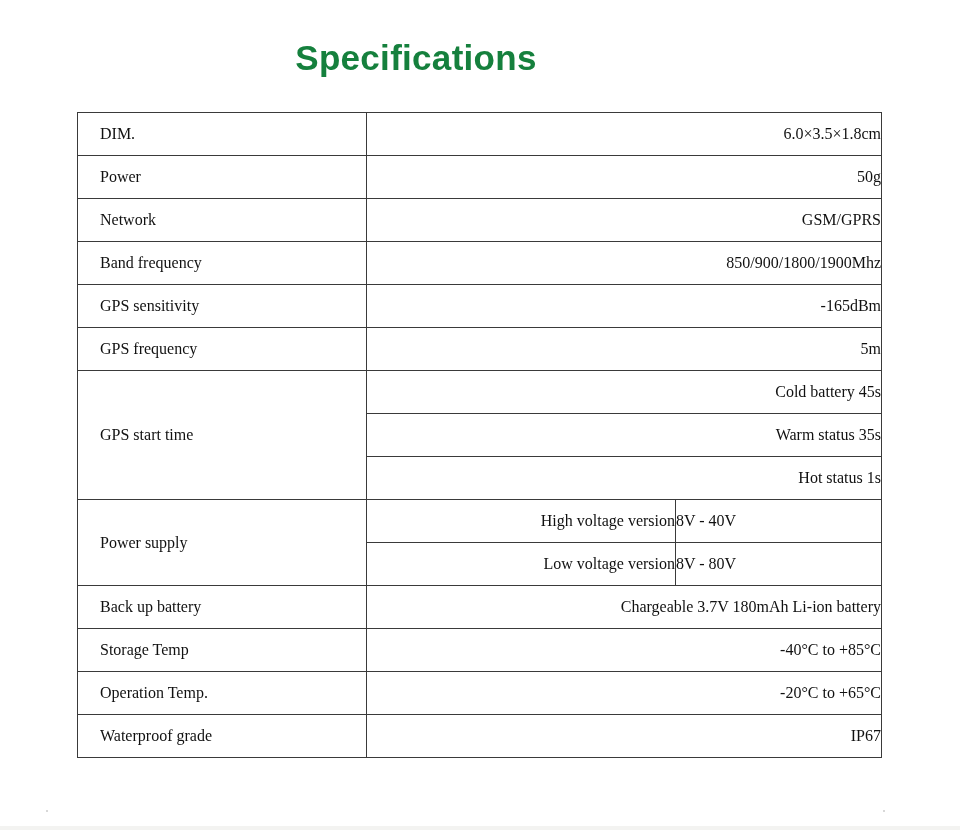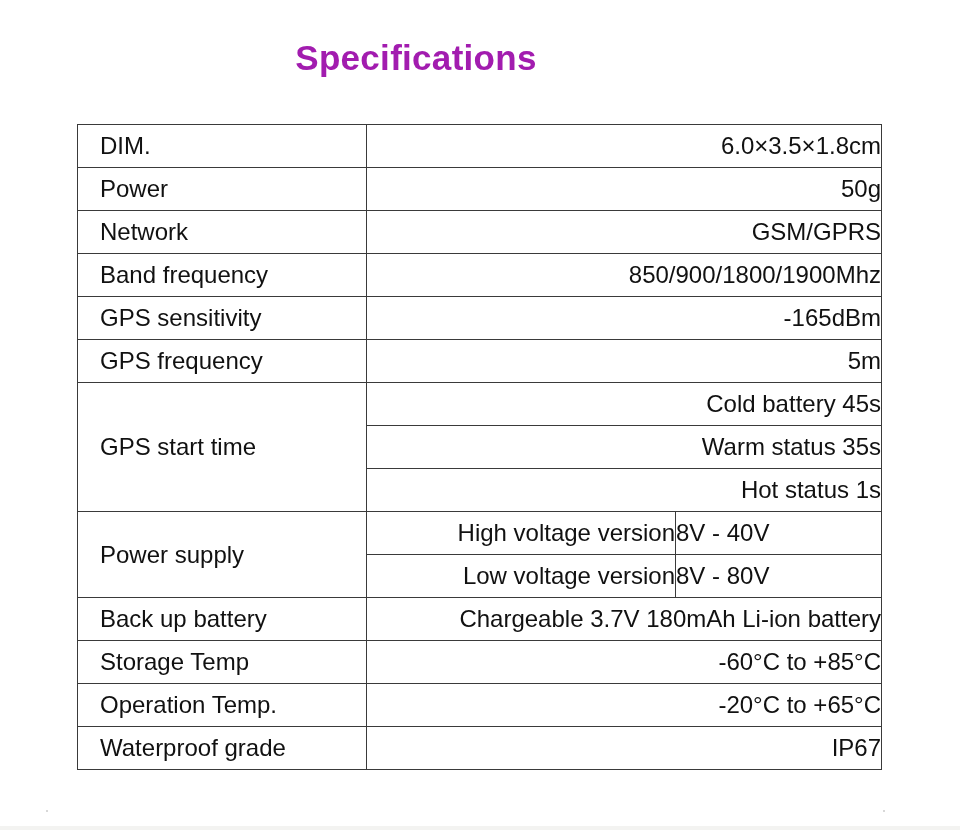--- a/index.html
+++ b/index.html
@@ -23,7 +23,7 @@
       text-align: center;
       font-size: 35px;
       font-weight: bold;
-      color: #a21caf;
+      color: #15803d;
       letter-spacing: 0.3px;
     }
     .spec-table {

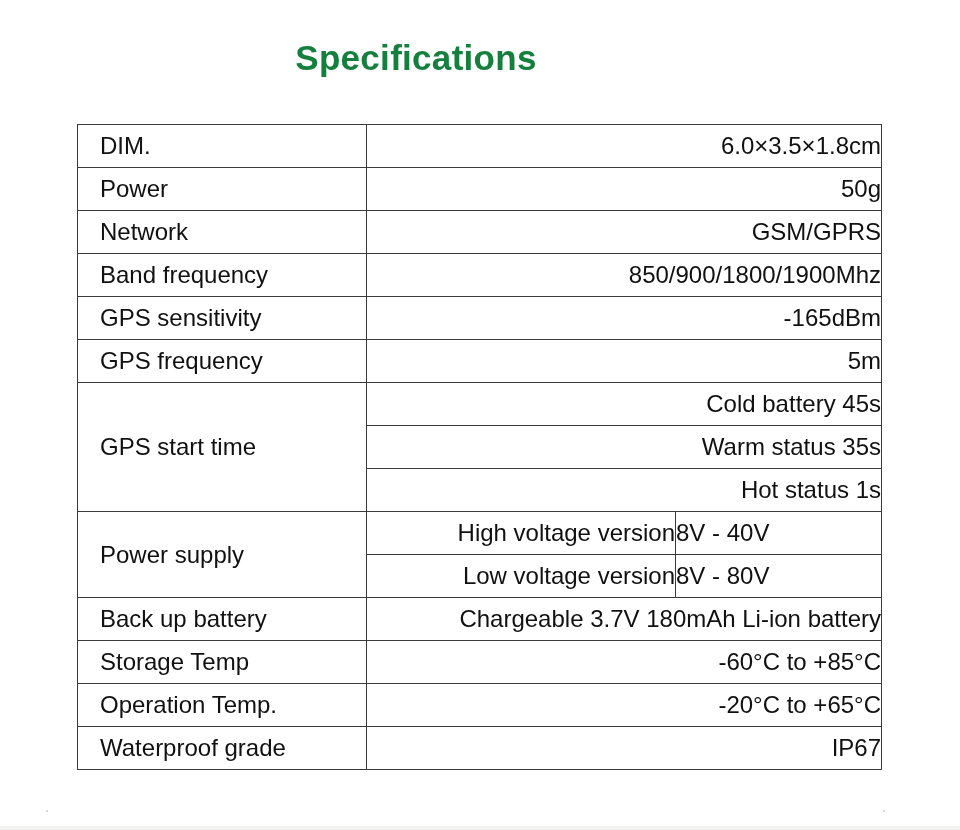--- a/index.html
+++ b/index.html
@@ -29,11 +29,12 @@
     .spec-table {
       position: absolute;
       left: 77px;
-      top: 124px;
+      top: 112px;
       width: 804px;
       border-collapse: collapse;
       table-layout: fixed;
-      font-size: 24px;
+      font-size: 16px;
+      font-family: Liberation Serif, serif;
     }
     .spec-table td {
       border: 1px solid #3a3a3a;

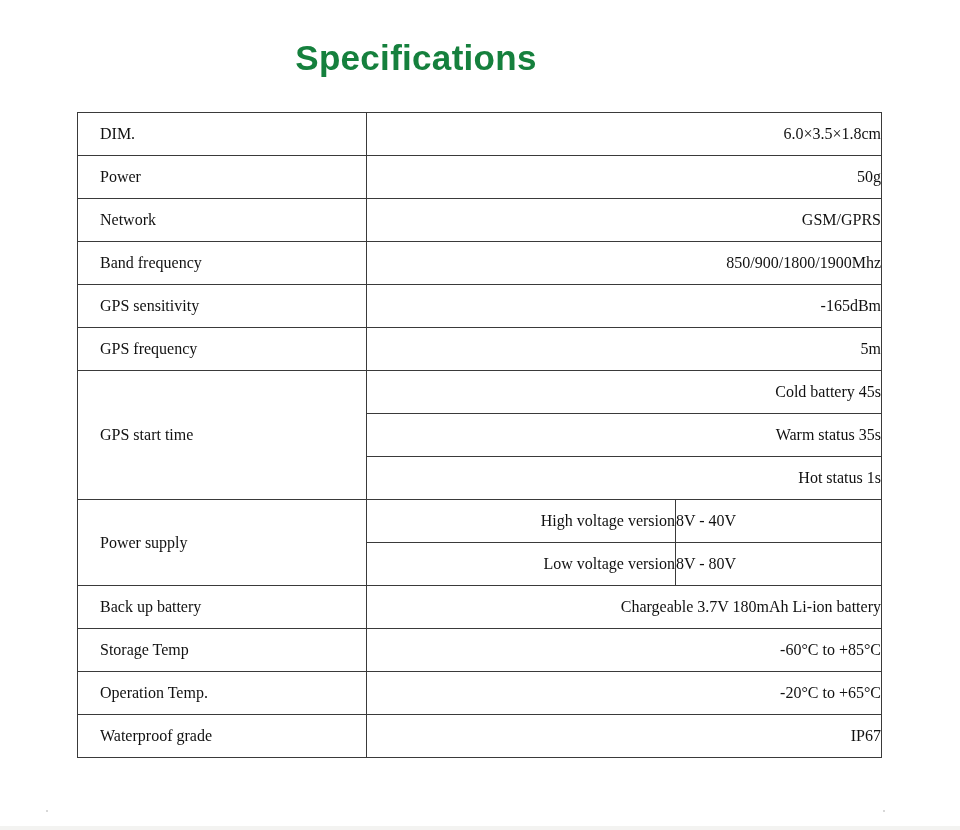--- a/index.html
+++ b/index.html
@@ -136,7 +136,7 @@
     </tr>
     <tr>
       <td class="label">Storage Temp</td>
-      <td class="value" colspan="2">-60°C to +85°C</td>
+      <td class="value" colspan="2">-40°C to +85°C</td>
     </tr>
     <tr>
       <td class="label">Operation Temp.</td>

